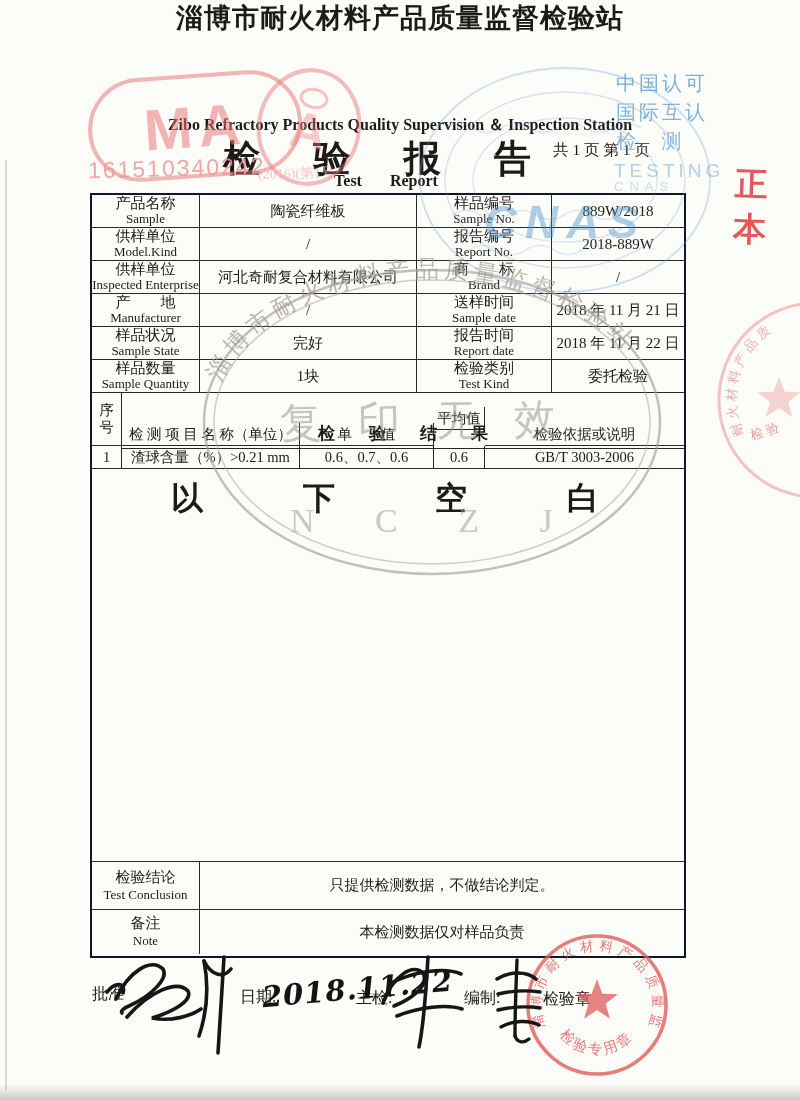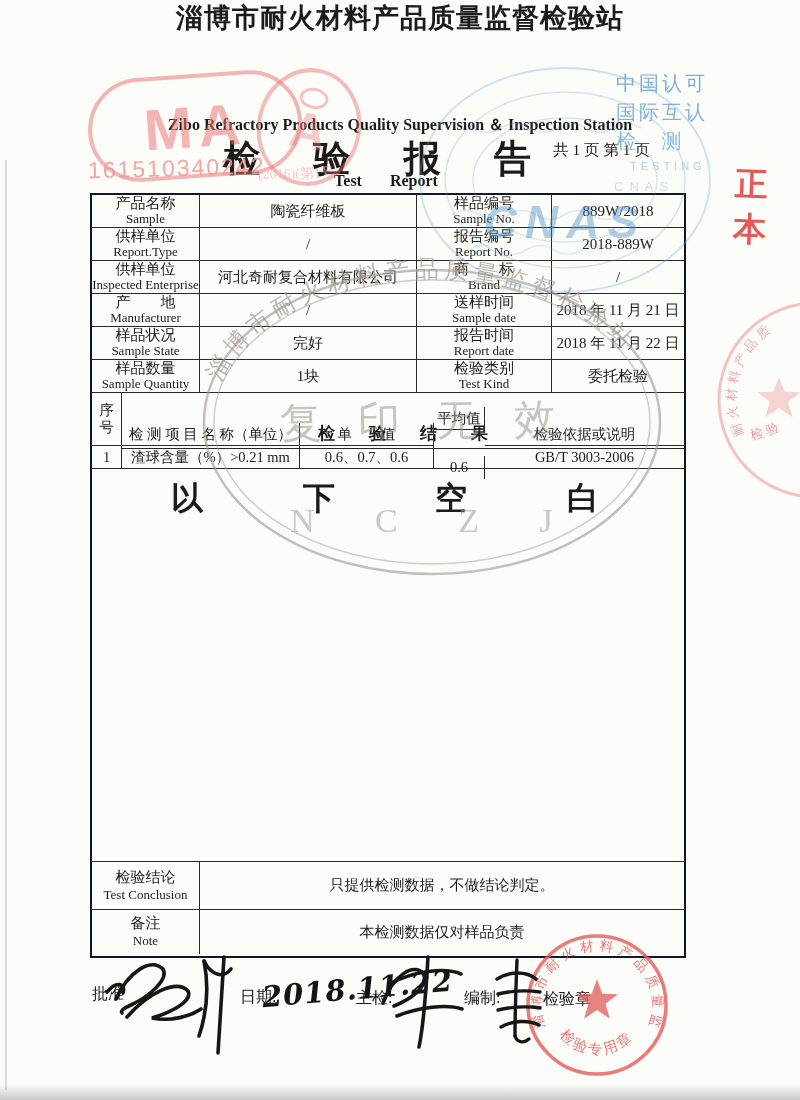--- a/index.html
+++ b/index.html
@@ -46,7 +46,7 @@
   .a1{left:616px;top:70px;font-size:20px;letter-spacing:3px;opacity:.8;}
   .a2{left:616px;top:99px;font-size:20px;letter-spacing:3px;opacity:.75;}
   .a3{left:616px;top:128px;font-size:20px;letter-spacing:10px;opacity:.7;}
-  .a4{left:614px;top:160px;font-size:11px;letter-spacing:4px;opacity:.45;margin-left:16px;}
+  .a4{left:614px;top:160px;font-size:19px;letter-spacing:4px;opacity:.45;}
   .a5{left:614px;top:179px;font-size:13px;letter-spacing:6px;opacity:.32;}
   .original{left:734px;top:163px;font-size:33px;font-weight:bold;color:rgba(224,65,65,.88);
             letter-spacing:7px;transform:rotate(2deg);z-index:6;}

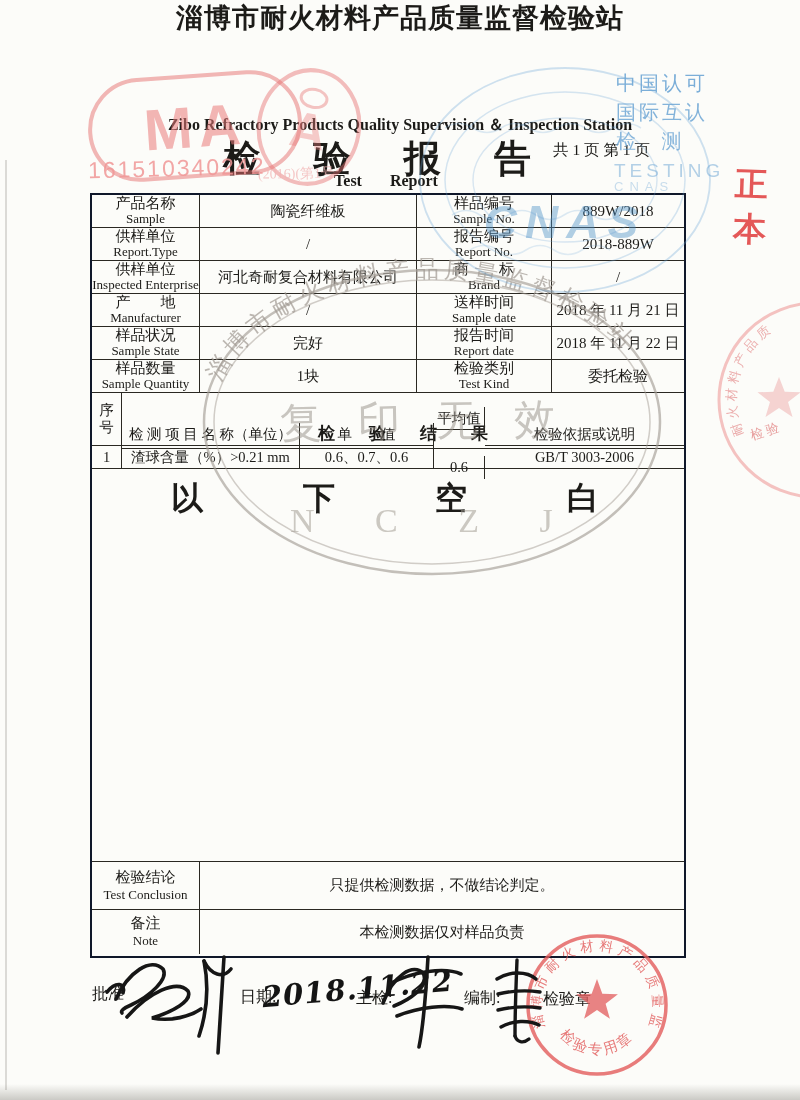--- a/index.html
+++ b/index.html
@@ -102,7 +102,7 @@
 
       <div class="cell">
         <div class="lab-cn">供样单位</div>
-        <div class="lab-en">Report.Type</div>
+        <div class="lab-en">Model.Kind</div>
       </div>
       <div class="cell val">/</div>
       <div class="cell">

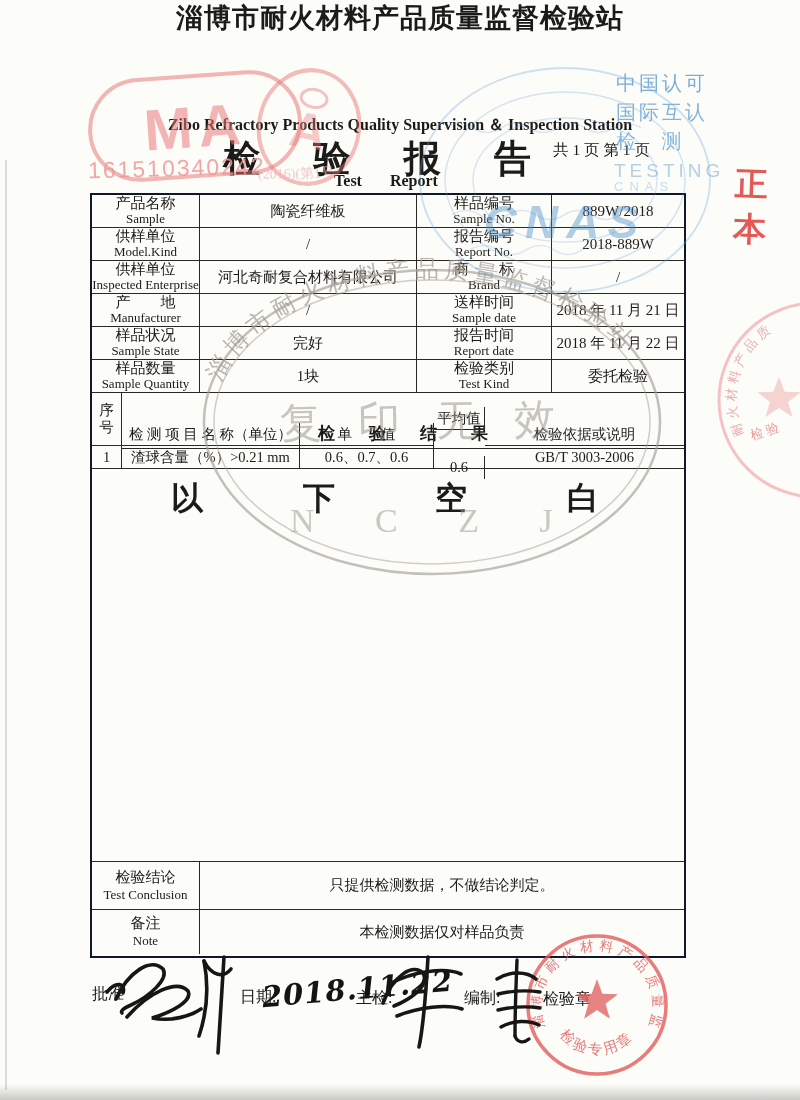--- a/index.html
+++ b/index.html
@@ -169,7 +169,7 @@
       <div class="rc" style="left:0;top:53px;width:30px;height:23px;border-bottom:none;">1</div>
       <div class="rc" style="left:30px;top:53px;width:178px;height:23px;border-bottom:none;">渣球含量（%）&gt;0.21 mm</div>
       <div class="rc" style="left:208px;top:53px;width:134px;height:23px;border-bottom:none;">0.6、0.7、0.6</div>
-      <div class="rc" style="left:342px;top:53px;width:51px;height:23px;border-bottom:none;margin-top:10px;">0.6</div>
+      <div class="rc" style="left:342px;top:53px;width:51px;height:23px;border-bottom:none;">0.6</div>
       <div class="rc" style="left:393px;top:53px;width:199px;height:23px;border-right:none;border-bottom:none;">GB/T 3003-2006</div>
     </div>
 

